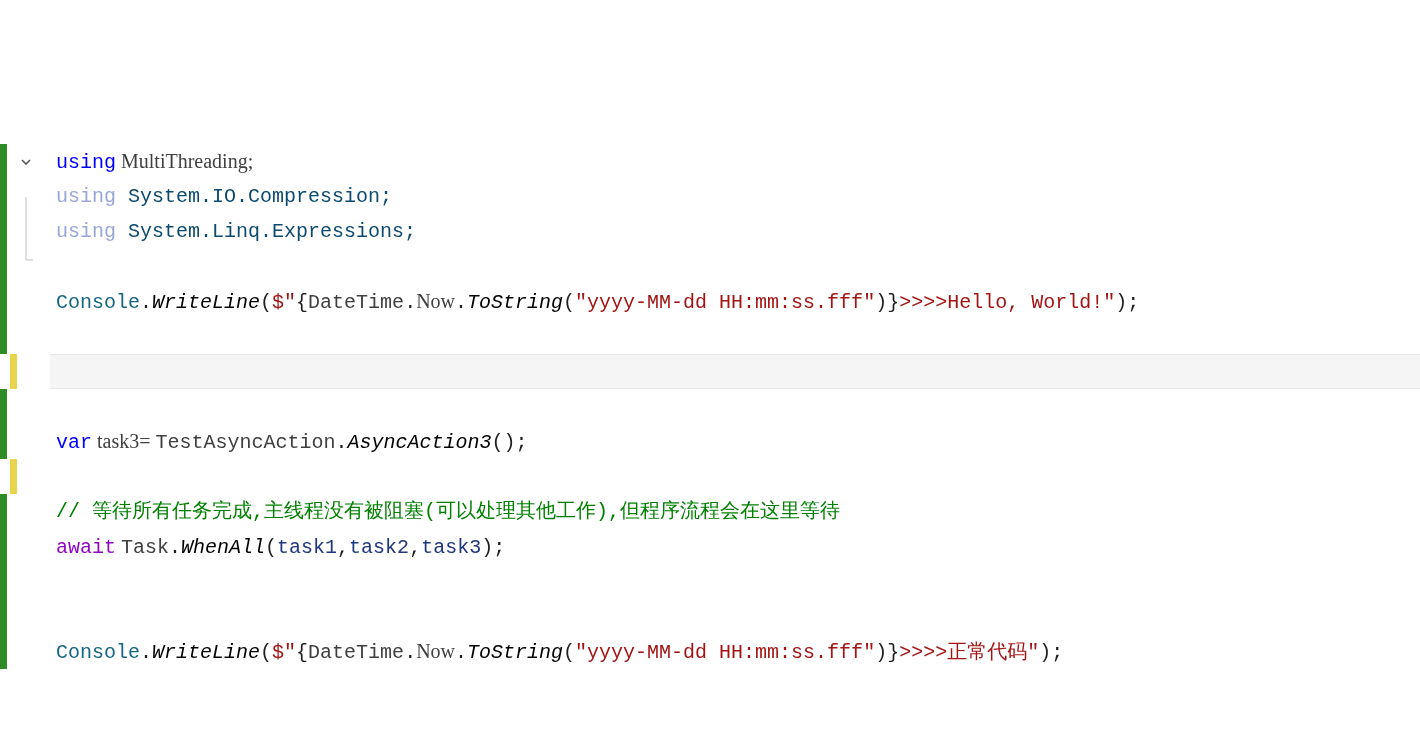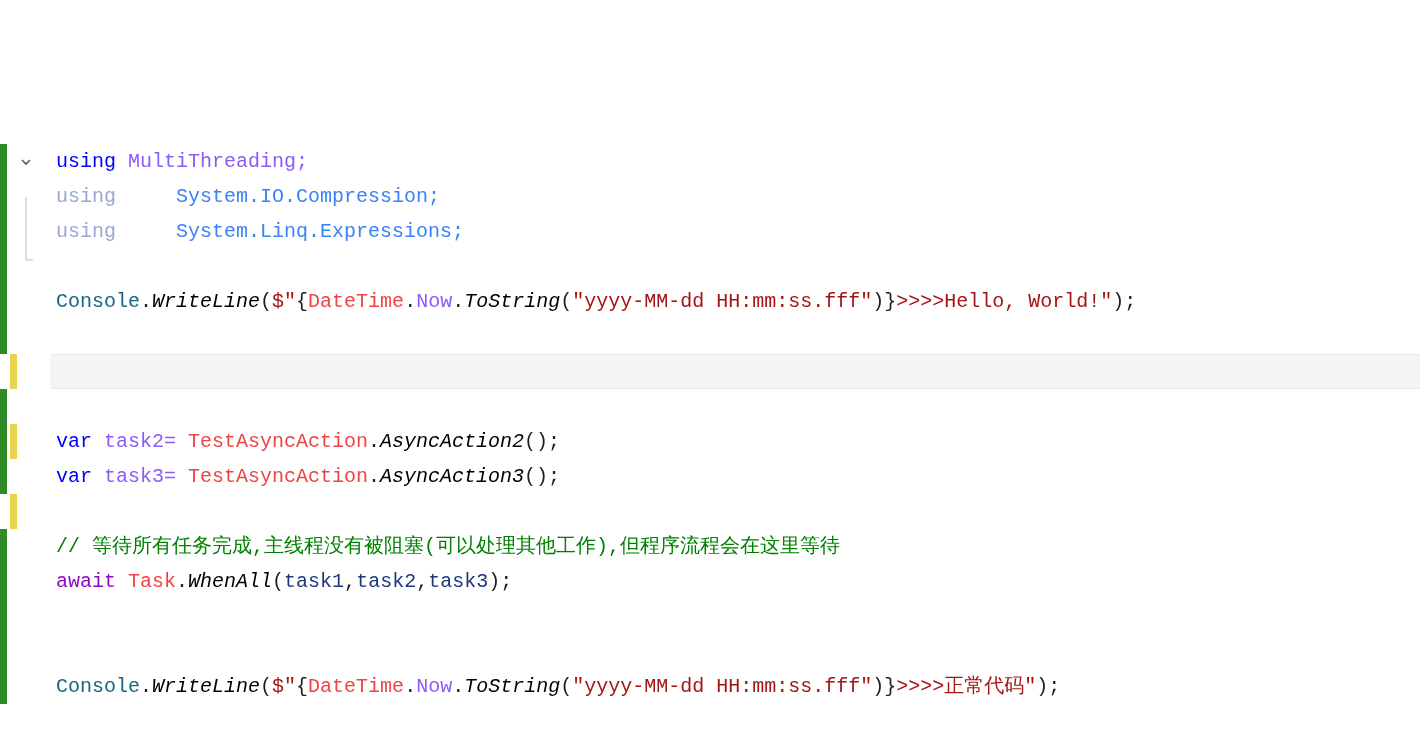--- a/index.html
+++ b/index.html
@@ -74,7 +74,7 @@
   .kw { color: #0000ff; }
   .faded .kw-f { color: #9aa7d6; }
   .faded .txt-f { color: #3b82f6; margin-left: 48px; }
-  .txt { color: #8b5cf6; }
+  .txt { color: #404040; font-family: Liberation Serif, serif; }
   .type { color: #ef4444; }
   .typedark { color: #16667f; }
   .method { color: #000000; font-style: italic; }

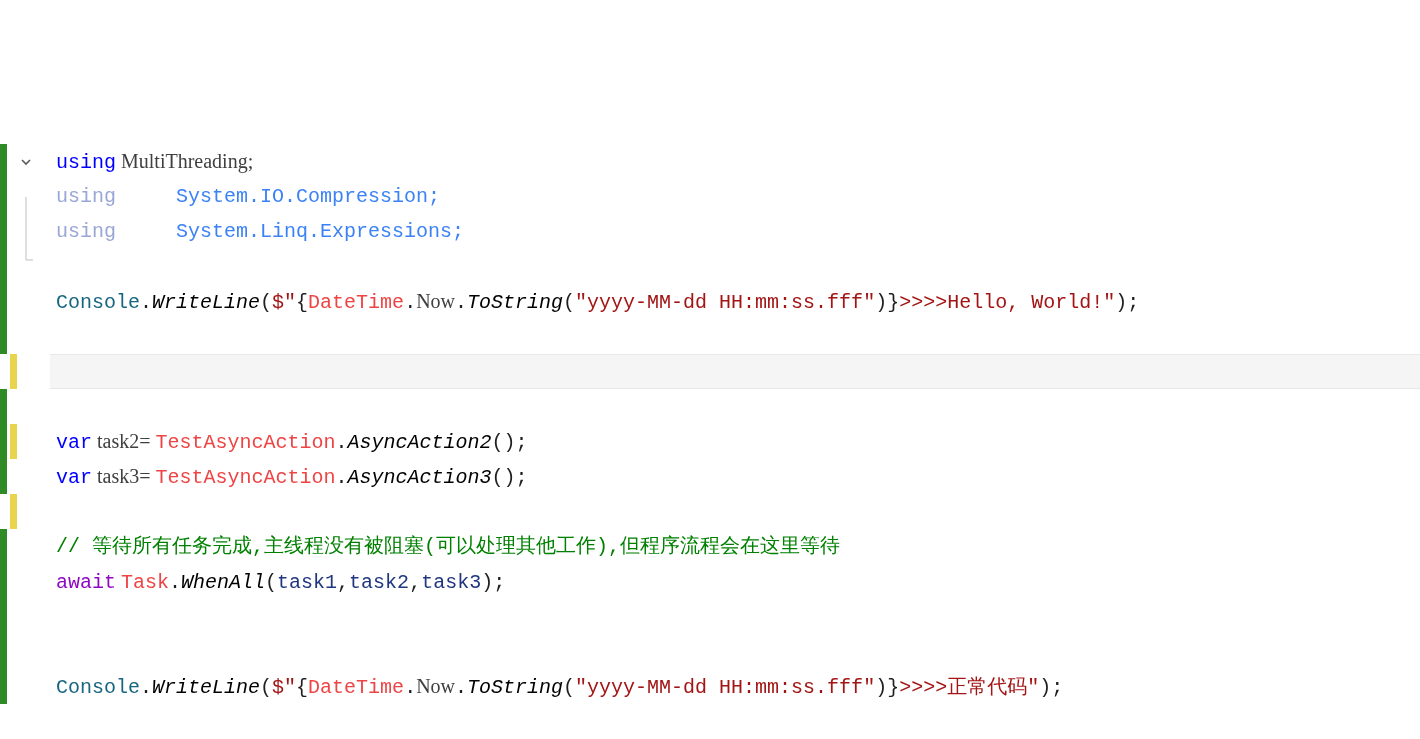--- a/index.html
+++ b/index.html
@@ -73,7 +73,7 @@
 
   .kw { color: #0000ff; }
   .faded .kw-f { color: #9aa7d6; }
-  .faded .txt-f { color: #3b82f6; margin-left: 48px; }
+  .faded .txt-f { color: #0c4a6e; }
   .txt { color: #404040; font-family: Liberation Serif, serif; }
   .type { color: #ef4444; }
   .typedark { color: #16667f; }

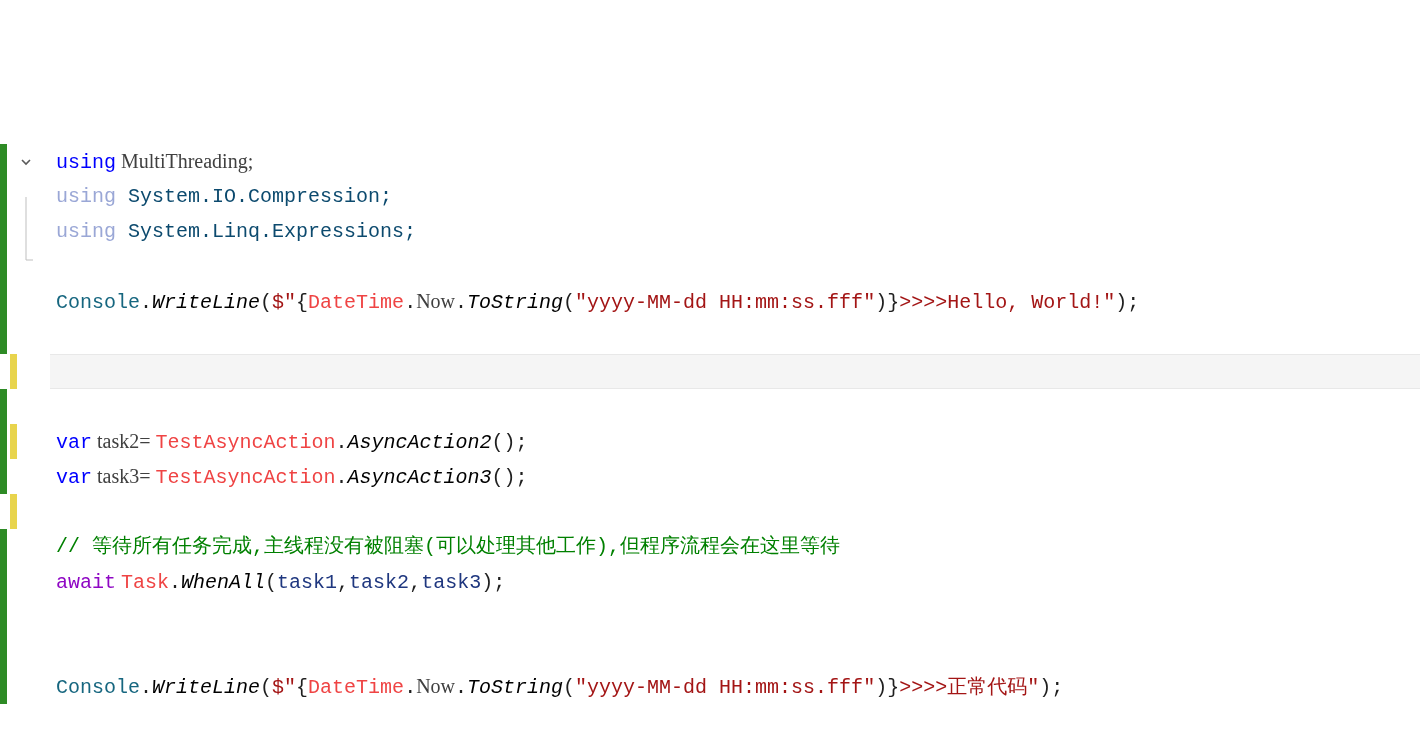--- a/index.html
+++ b/index.html
@@ -75,7 +75,7 @@
   .faded .kw-f { color: #9aa7d6; }
   .faded .txt-f { color: #0c4a6e; }
   .txt { color: #404040; font-family: Liberation Serif, serif; }
-  .type { color: #ef4444; }
+  .type { color: #404040; }
   .typedark { color: #16667f; }
   .method { color: #000000; font-style: italic; }
   .str { color: #a31515; }

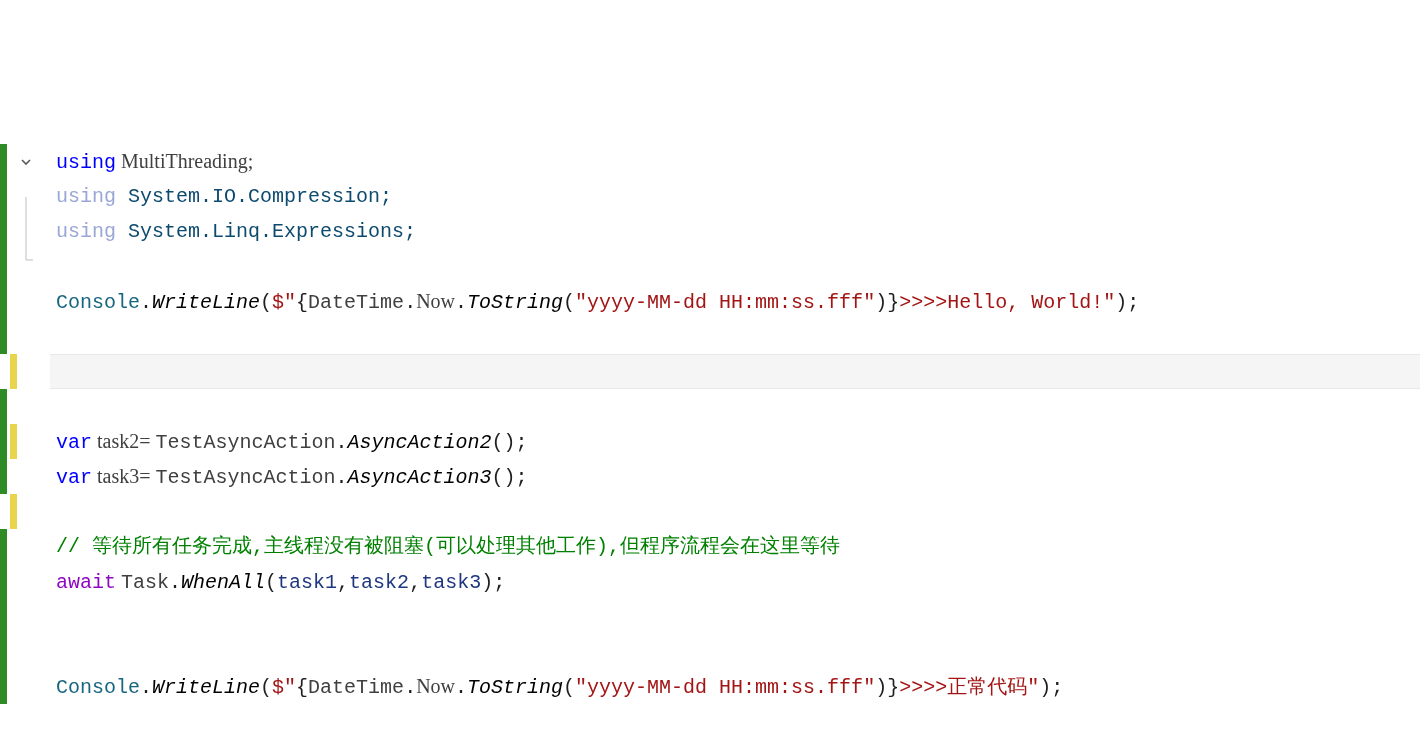--- a/index.html
+++ b/index.html
@@ -187,14 +187,6 @@
   
 
   
-  <div class="line">
-    <div class="gutter">
-      <div class="change-bar green"></div>
-      <div class="marker-bar yellow"></div>
-      <div class="fold-icon"></div>
-    </div>
-    <div class="code"><span class="kw">var</span><span class="txt"> task2= </span><span class="type">TestAsyncAction</span><span class="punct">.</span><span class="method">AsyncAction2</span><span class="punct">();</span></div>
-  </div>
 
   
   <div class="line">

